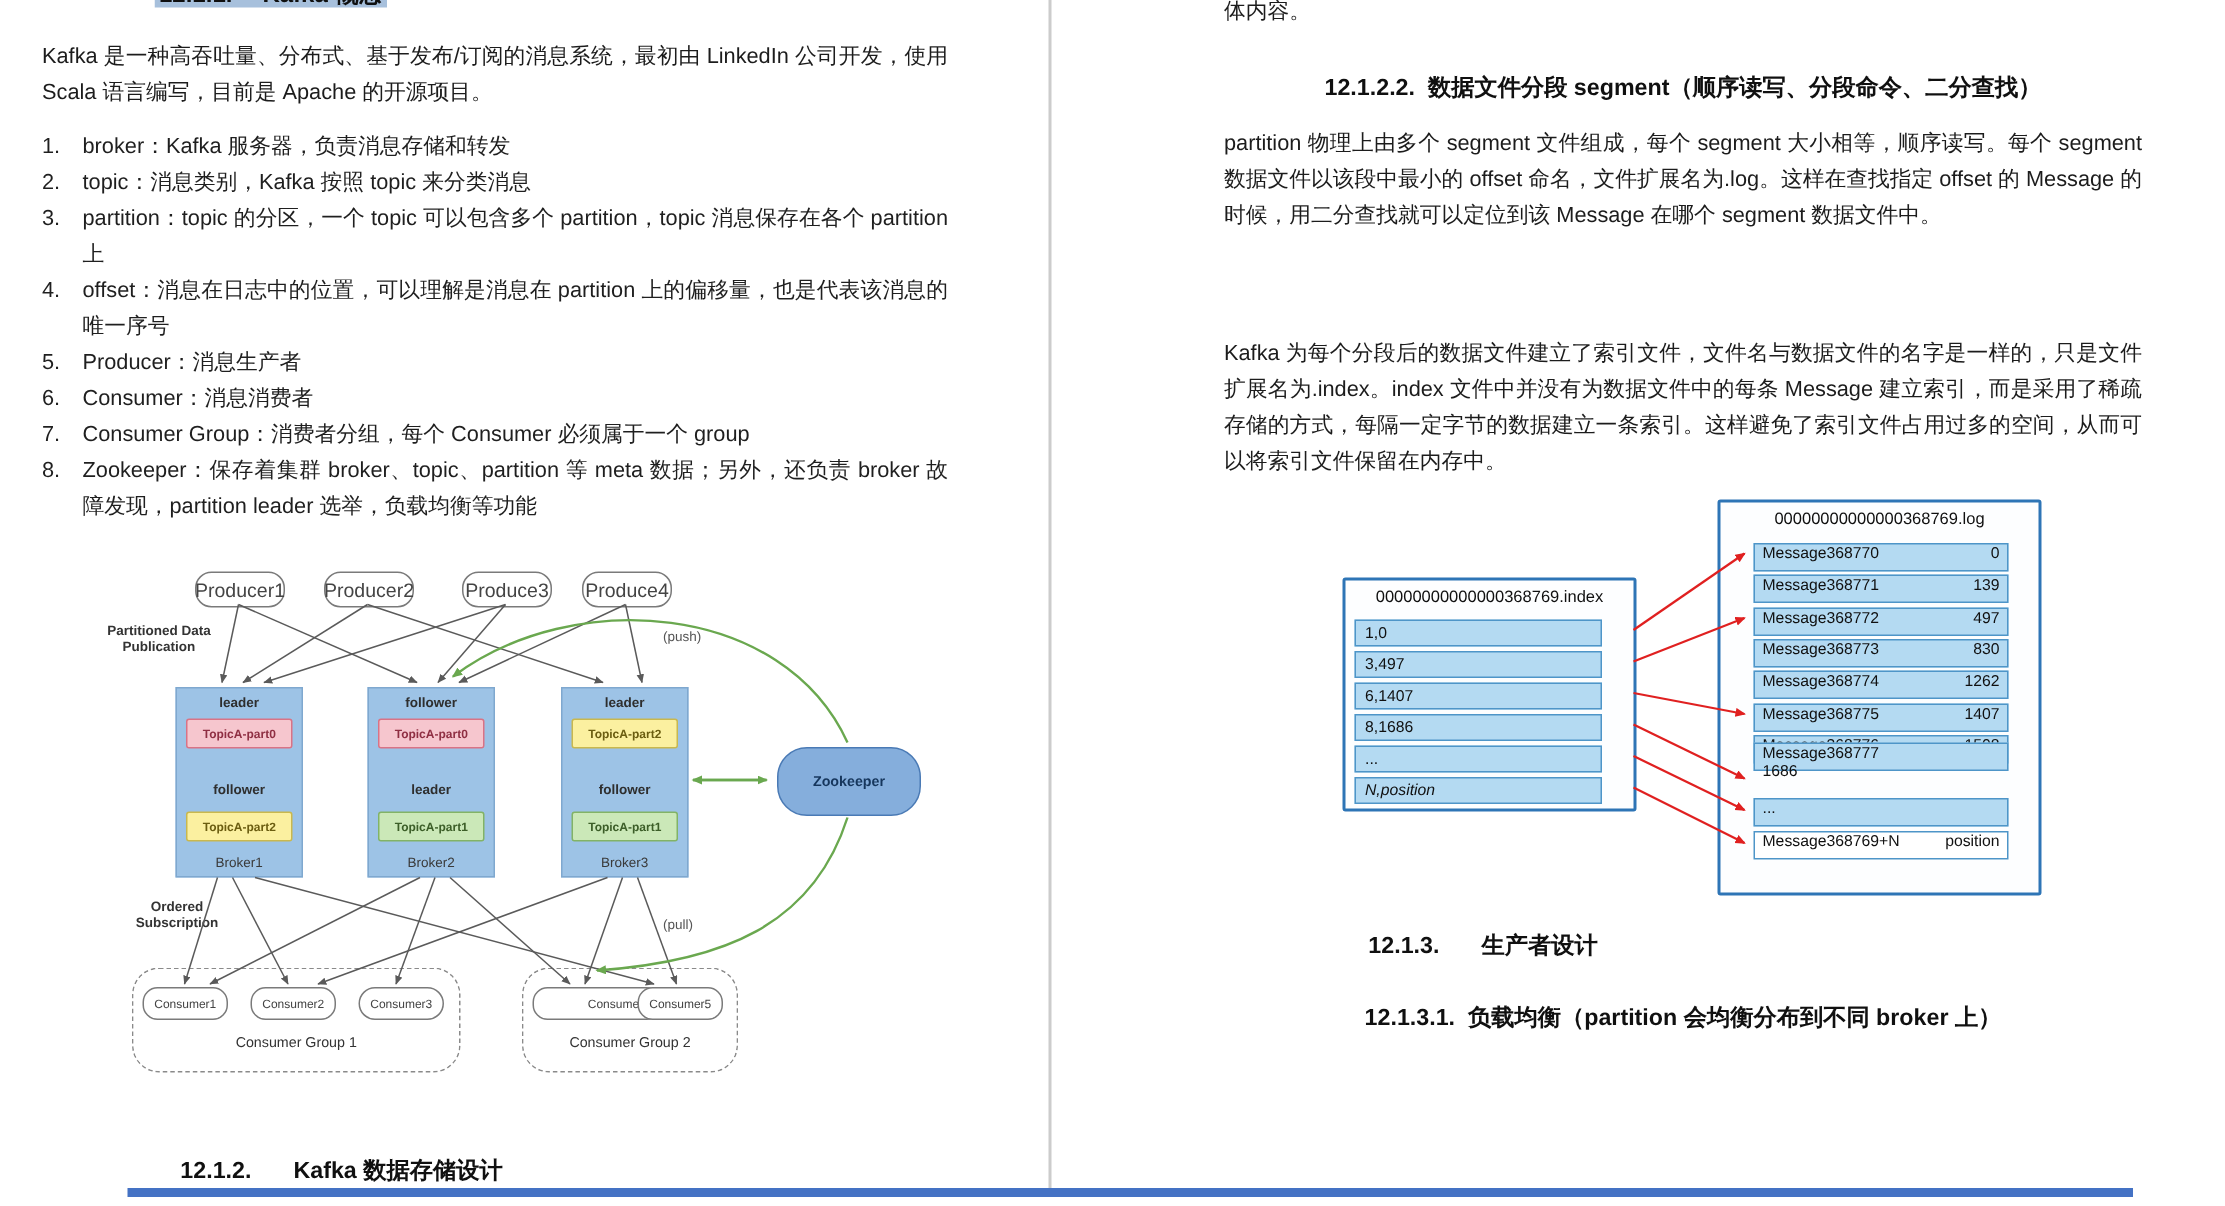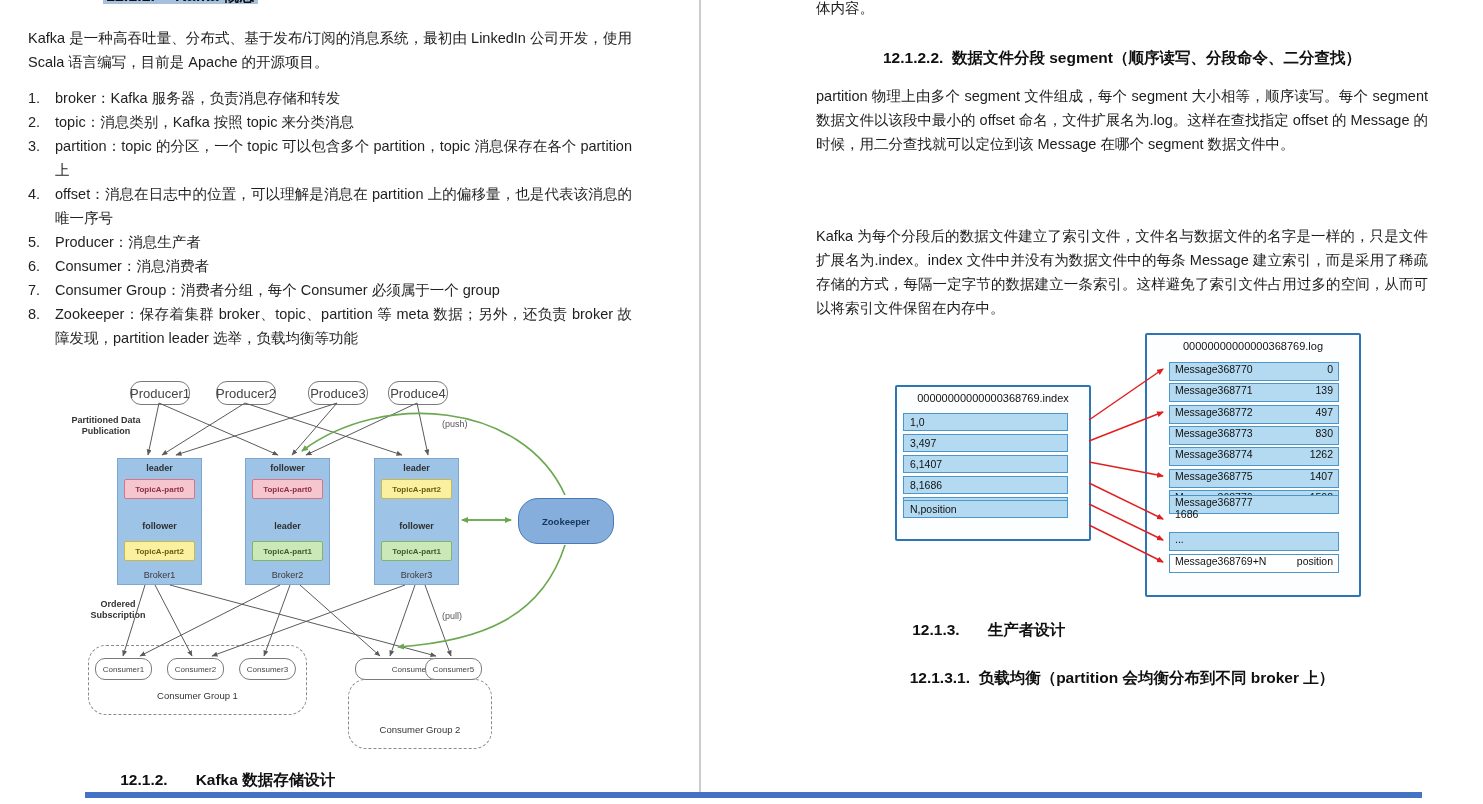--- a/index.html
+++ b/index.html
@@ -262,7 +262,7 @@
       <div class="irow" style="top:68px;">6,1407</div>
       <div class="irow" style="top:89px;">8,1686</div>
       <div class="irow" style="top:110px;">...</div>
-      <div class="irow" style="top:113px;">N,position</div>
+      <div class="irow" style="top:131px;font-style:italic;">N,position</div>
     </div>
 
     <svg width="478" height="266" viewBox="0 0 478 266">

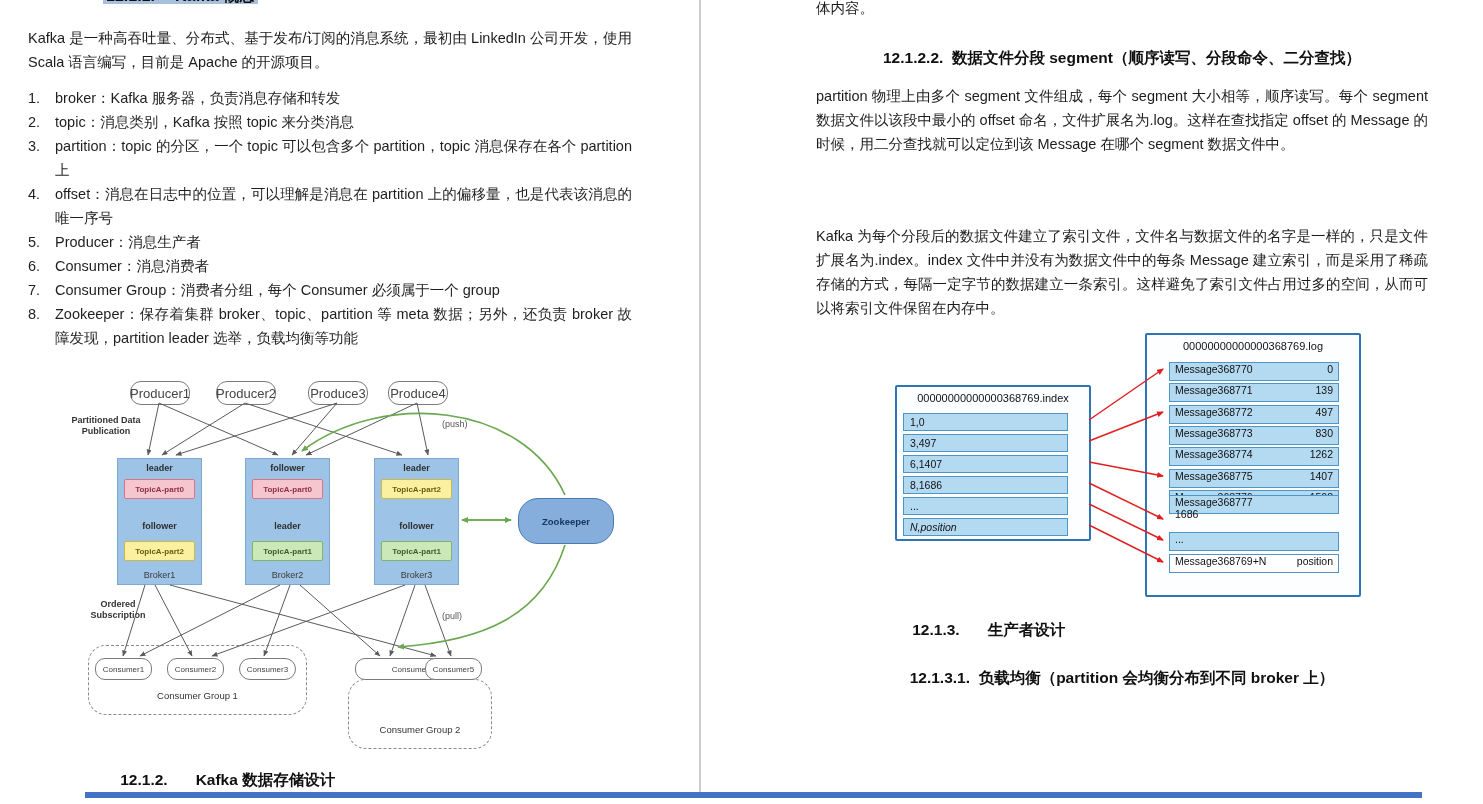--- a/index.html
+++ b/index.html
@@ -145,7 +145,7 @@
     <div class="cgroup" style="left:38px;width:217px;">
       <div class="glabel">Consumer Group 1</div>
     </div>
-    <div class="cgroup" style="left:298px;width:142px;margin-top:34px;">
+    <div class="cgroup" style="left:298px;width:142px;">
       <div class="glabel">Consumer Group 2</div>
     </div>
     <div class="cbox" style="left:45px;">Consumer1</div>

